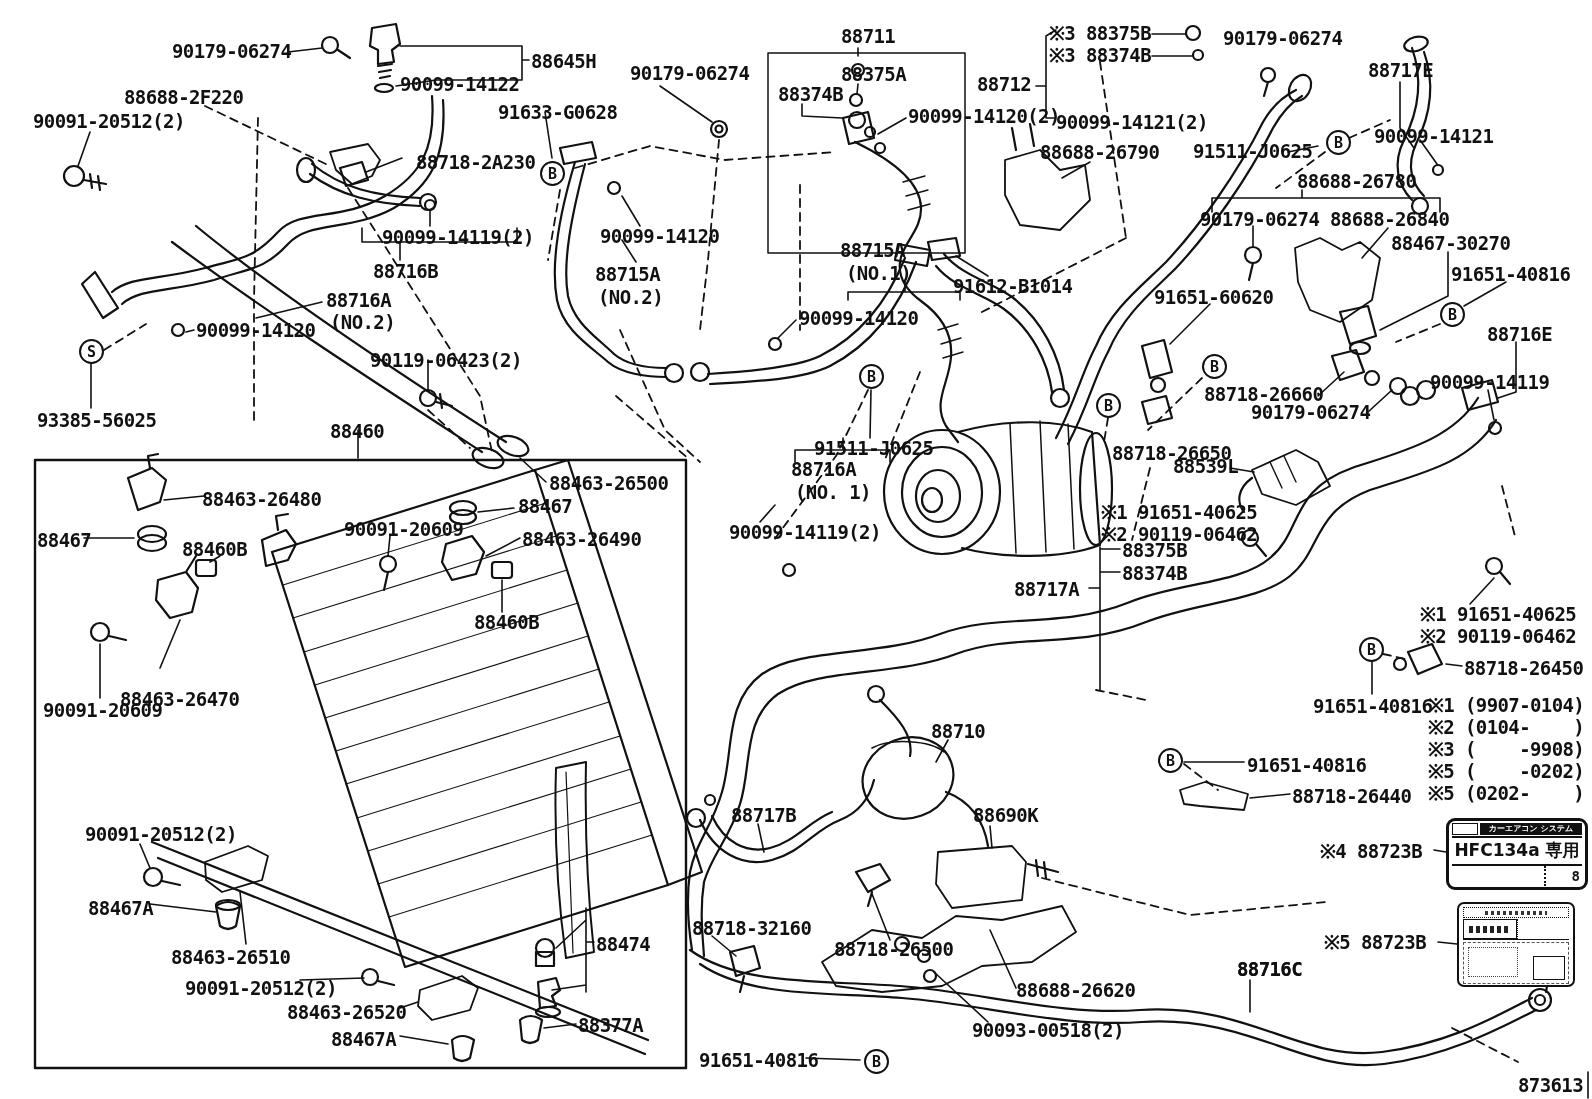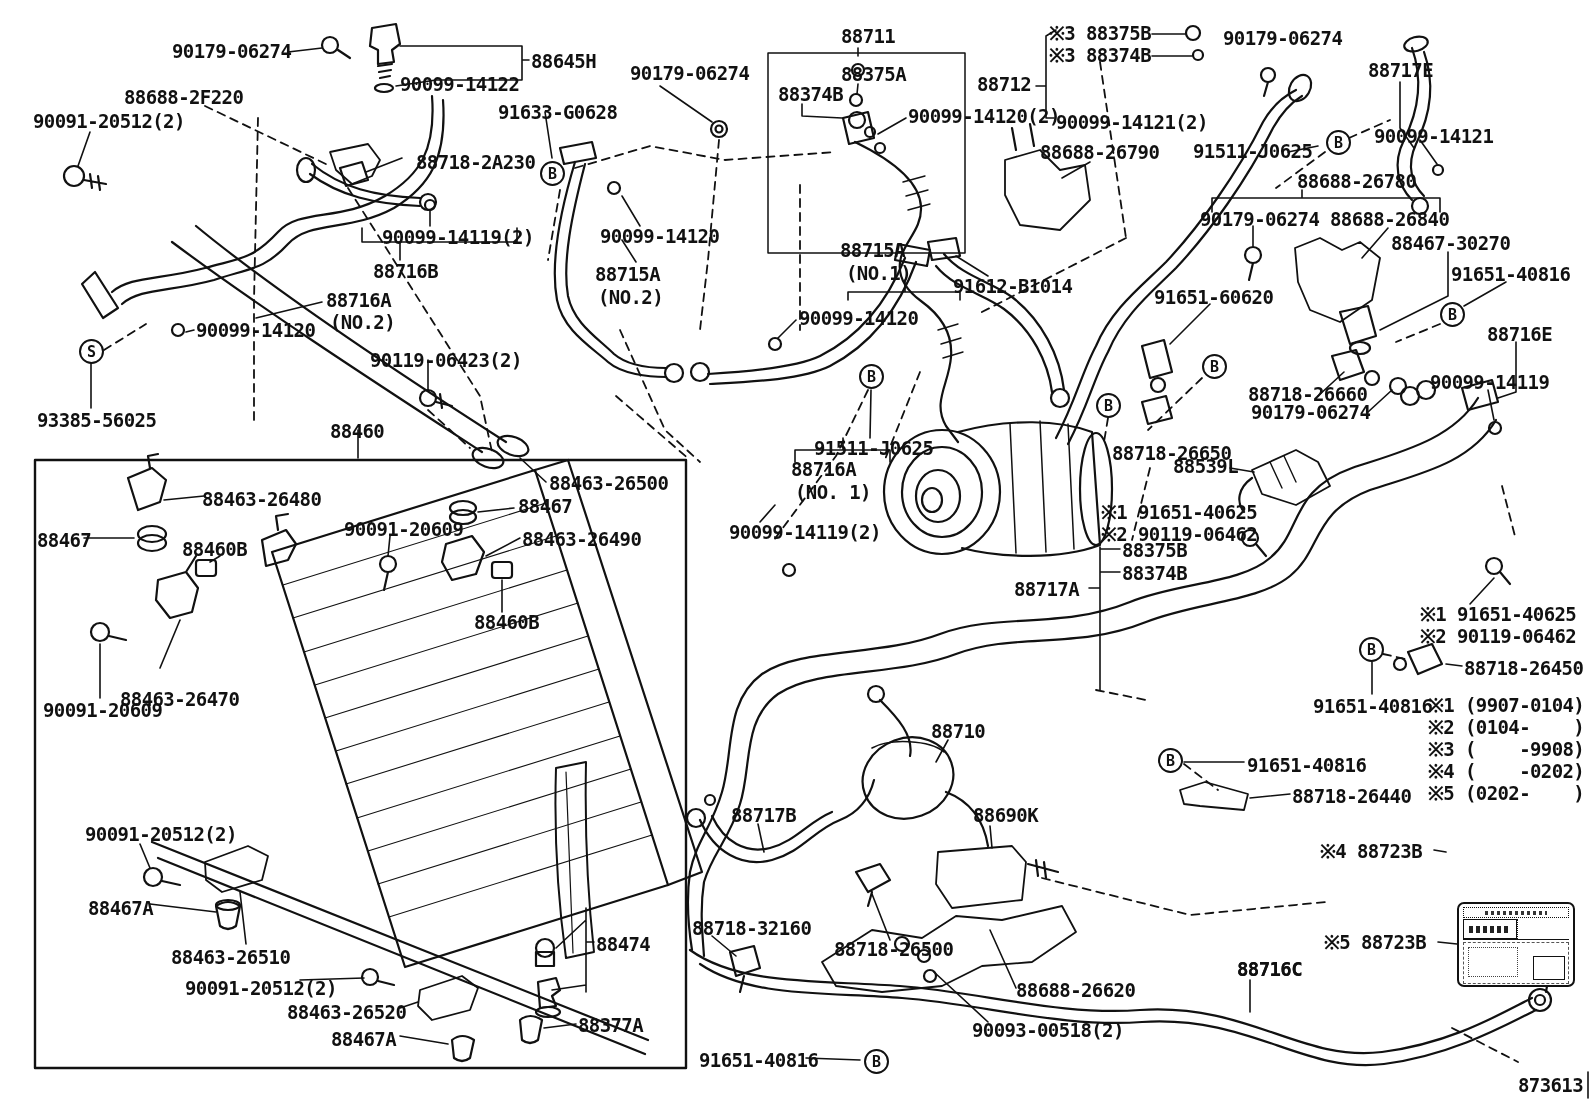--- a/index.html
+++ b/index.html
@@ -390,7 +390,7 @@
       <span class="pl" style="left: 791px; top: 460px;">88716A</span>
       <span class="pl" style="left: 795px; top: 483px;">(NO. 1)</span>
       <span class="pl" style="left: 729px; top: 523px;">90099-14119(2)</span>
-      <span class="pl" style="left: 1204px; top: 385px; margin-left: 44px;">88718-26660</span>
+      <span class="pl" style="left: 1204px; top: 385px;">88718-26660</span>
       <span class="pl" style="left: 1251px; top: 403px;">90179-06274</span>
       <span class="pl" style="left: 1104px; top: 444px; margin-left: 8px;">88718-26650</span>
       <span class="pl" style="left: 1173px; top: 457px;">88539L</span>

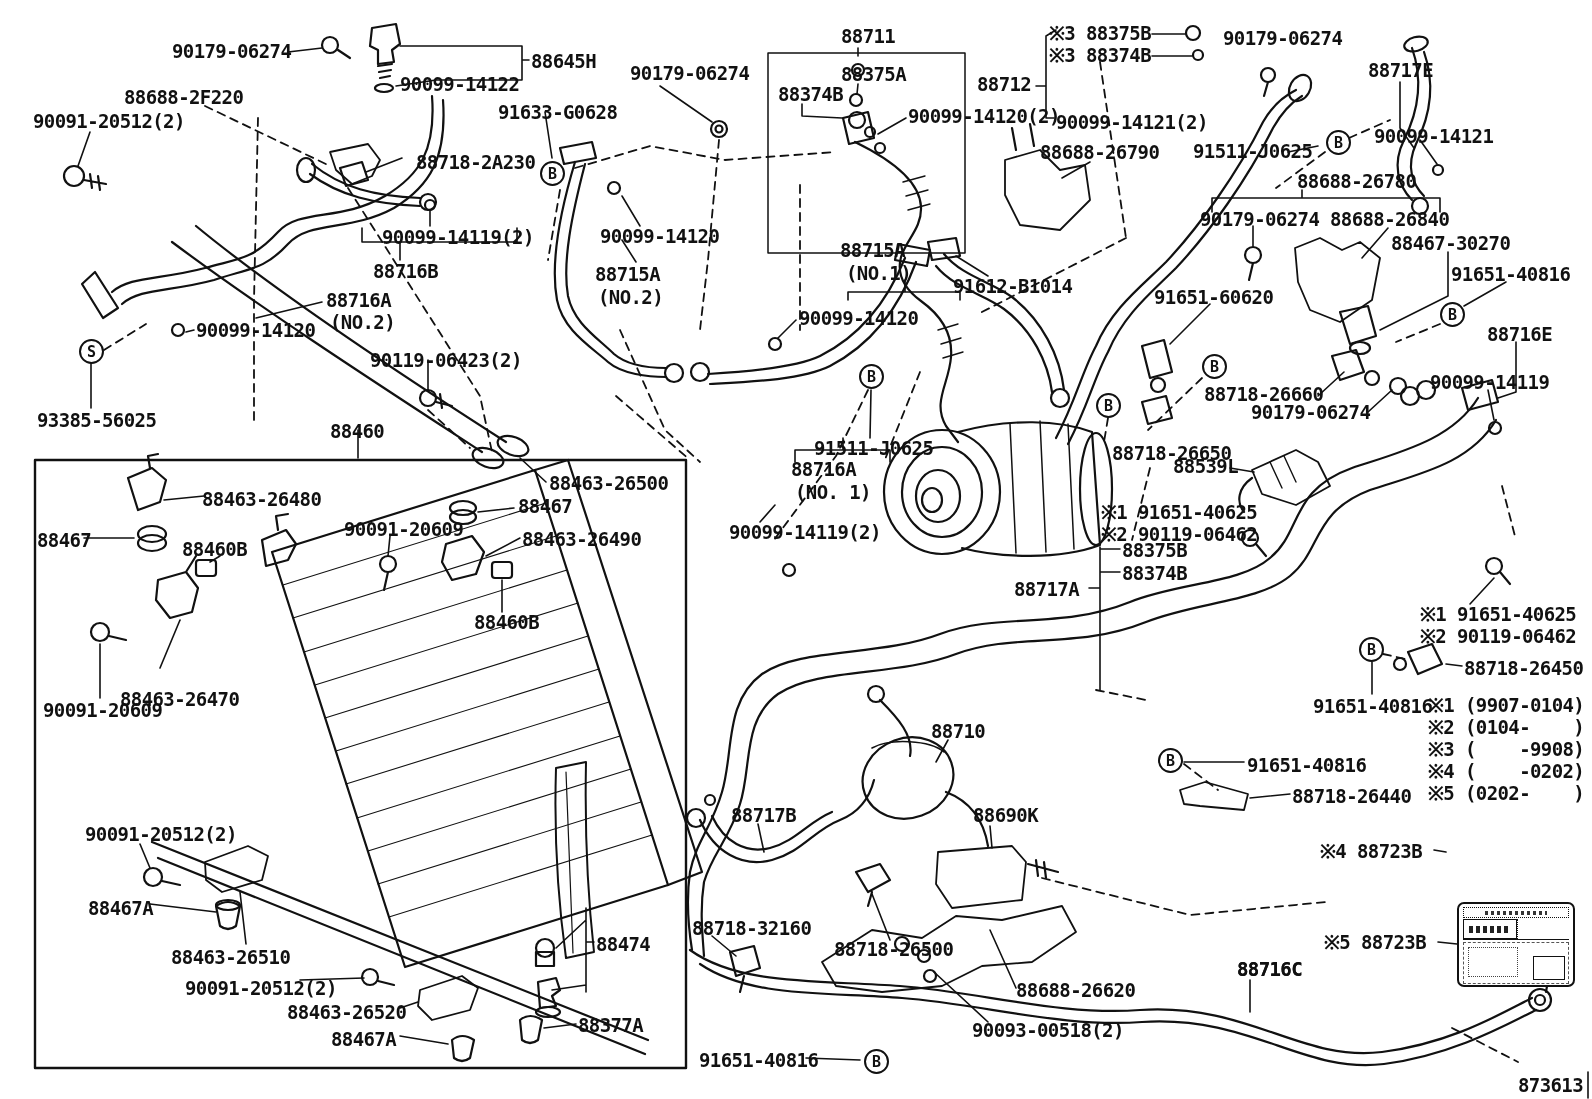--- a/index.html
+++ b/index.html
@@ -406,7 +406,7 @@
       <span class="pl" style="left: 1428px; top: 696px;">※1 (9907-0104)</span>
       <span class="pl" style="left: 1428px; top: 718px;">※2 (0104-    )</span>
       <span class="pl" style="left: 1428px; top: 740px;">※3 (    -9908)</span>
-      <span class="pl" style="left: 1428px; top: 762px;">※4 (    -0202)</span>
+      <span class="pl" style="left: 1428px; top: 762px;">※5 (    -0202)</span>
       <span class="pl" style="left: 1428px; top: 784px;">※5 (0202-    )</span>
       <span class="pl" style="left: 1247px; top: 756px;">91651-40816</span>
       <span class="pl" style="left: 1292px; top: 787px;">88718-26440</span>

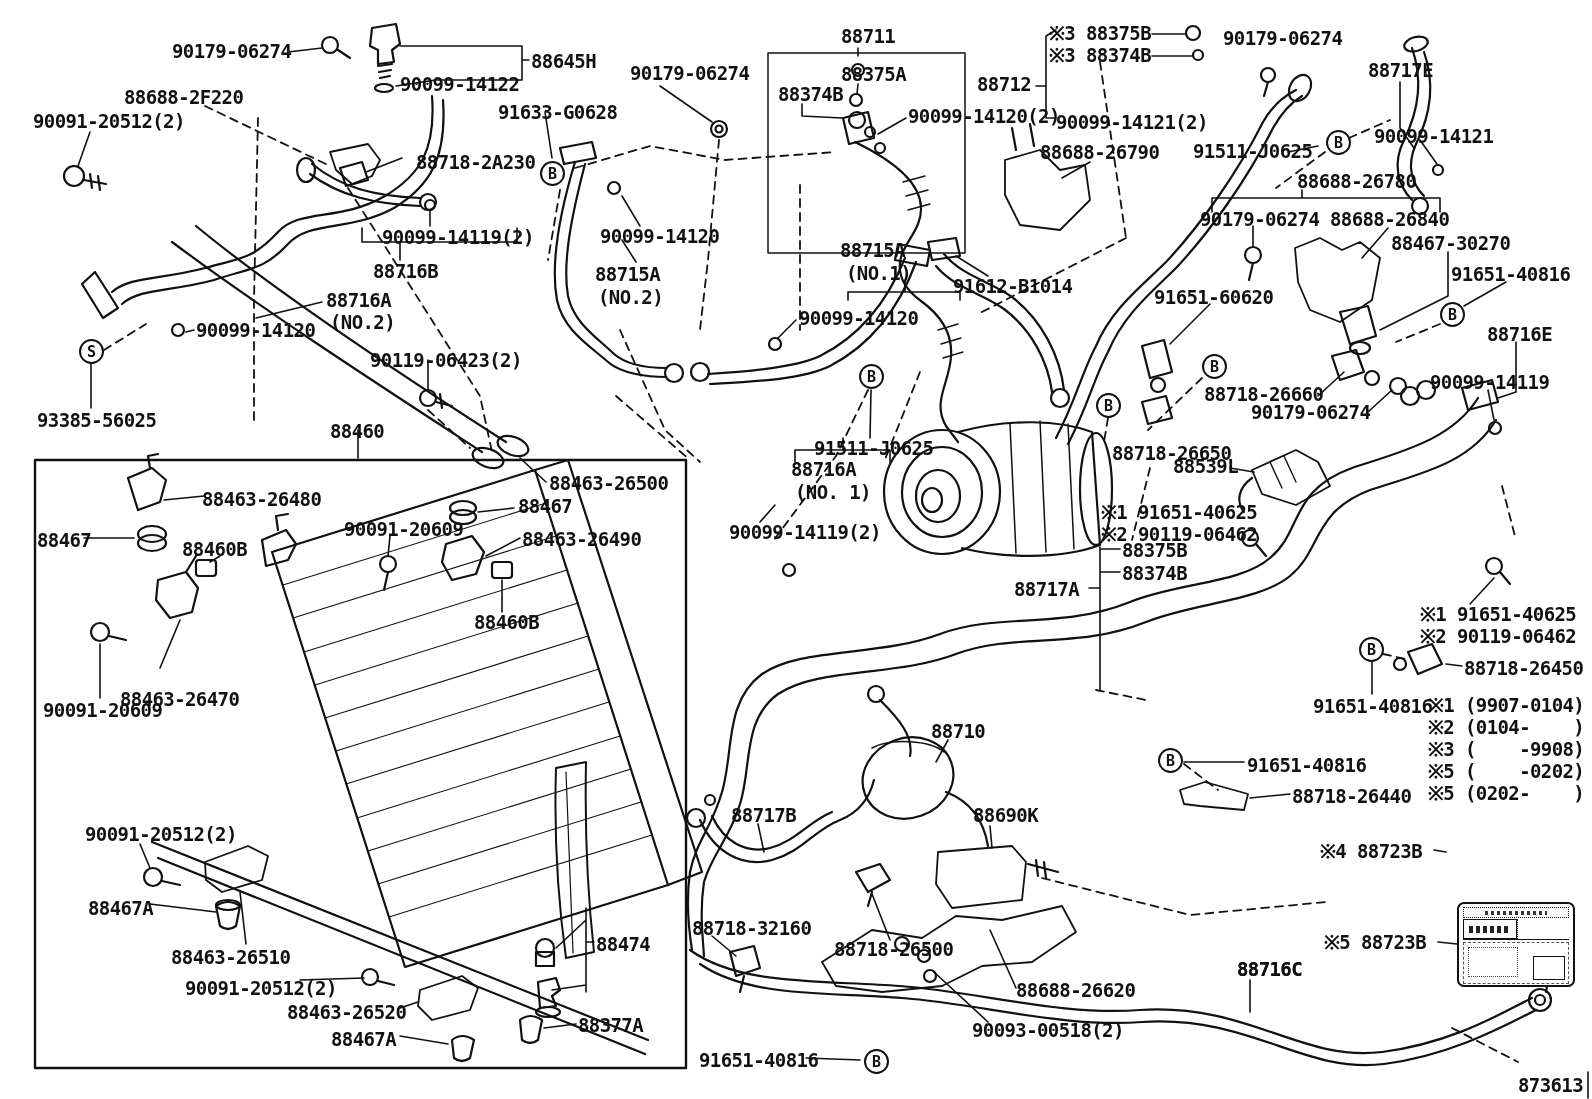--- a/index.html
+++ b/index.html
@@ -453,6 +453,17 @@
       <span class="mk" style="left: 1096px; top: 393px;">B</span>
     </div>
 
+  <div class="hfc">
+    <div class="r1">
+      <div class="cell"></div>
+      <div class="bar">カーエアコン システム</div>
+    </div>
+    <div class="r2">HFC134a 専用</div>
+    <div class="r3">
+      <div class="sp"></div>
+      <div class="num">8</div>
+    </div>
+  </div>
 
   <div class="lb2">
     <div class="hd"></div>

